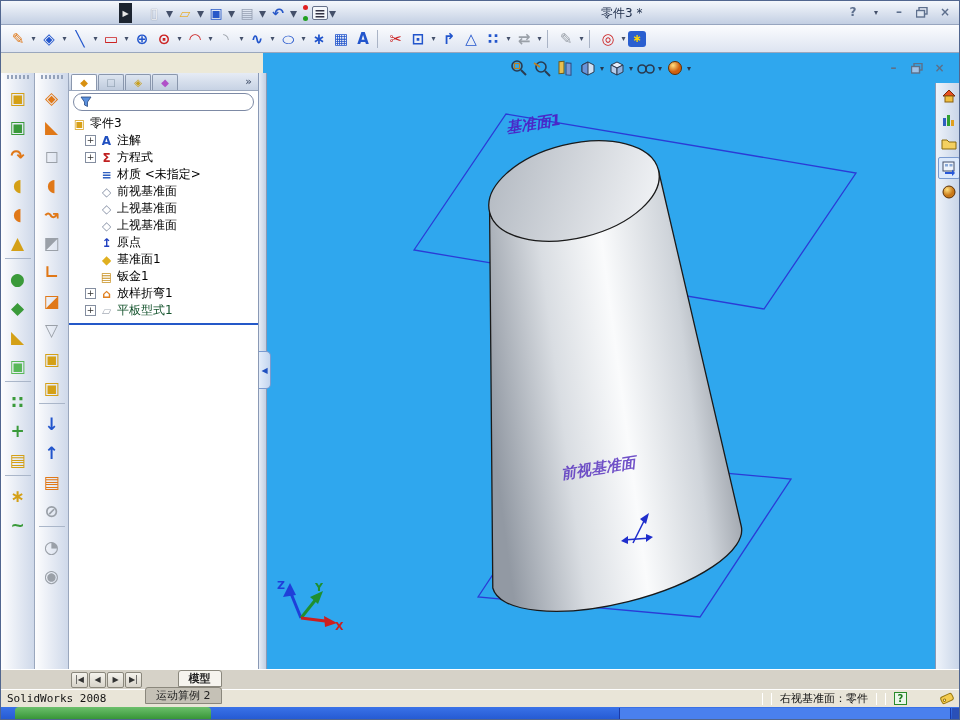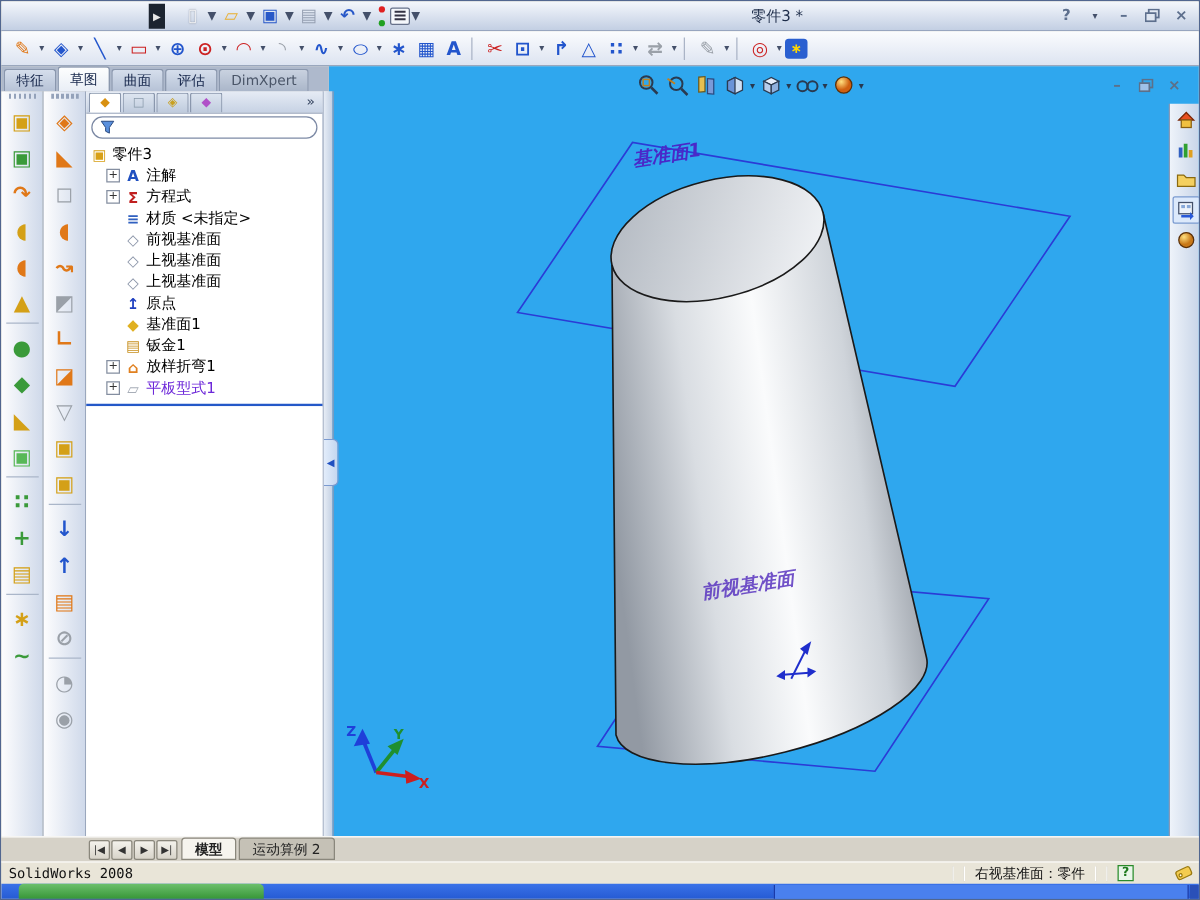--- a/index.html
+++ b/index.html
@@ -190,14 +190,6 @@
       <span class="tile ic-rapid">∗</span>
     </div>
 
-  <div id="tabrow" class="abs">
-
-  <span class="ctab">特征</span>
-      <span class="ctab active">草图</span>
-      <span class="ctab">曲面</span>
-      <span class="ctab">评估</span>
-      <span class="ctab dim">DimXpert</span>
-    </div>
 
   <div id="viewport" class="abs">
     <svg class="abs" width="698" height="616" viewBox="0 0 698 616" style="left:0;top:0;">

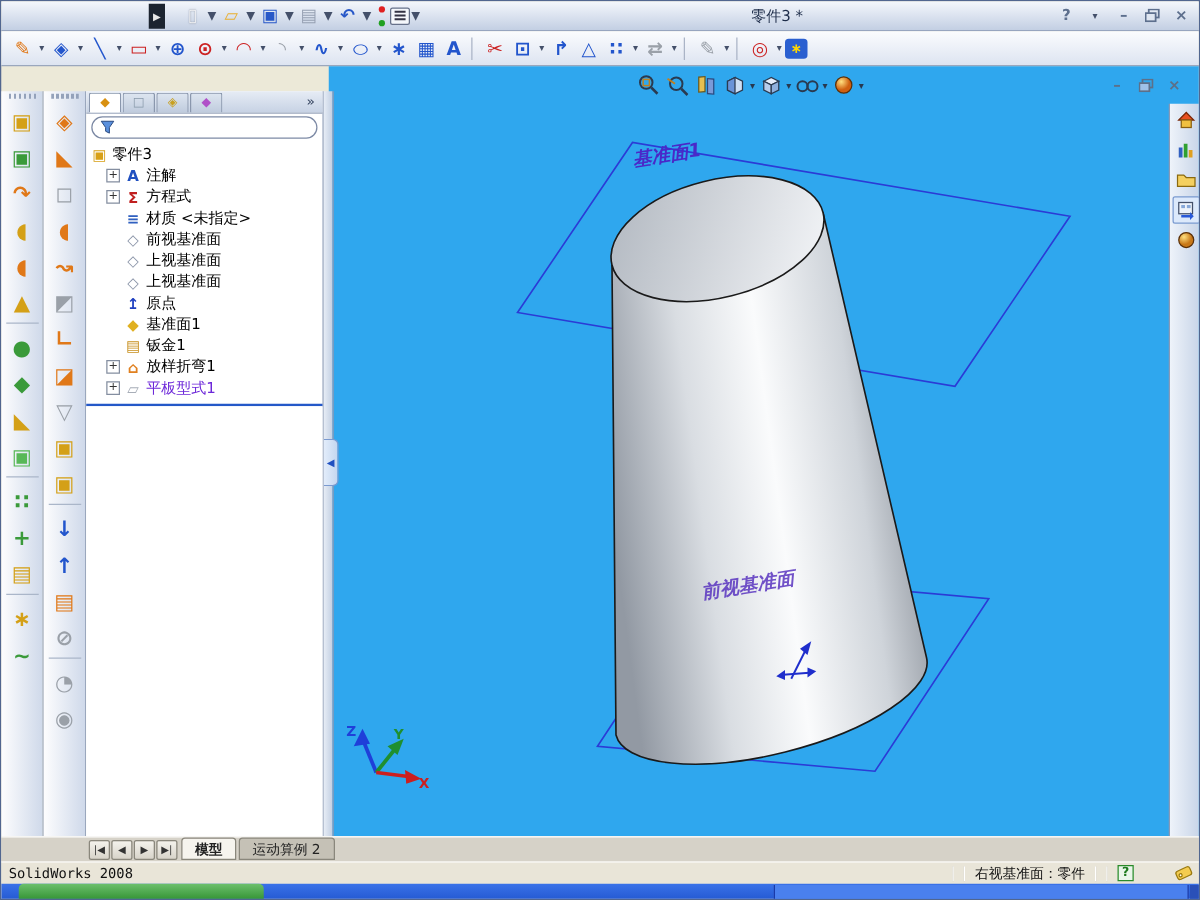--- a/index.html
+++ b/index.html
@@ -84,7 +84,7 @@
   .ic-part .ticon{color:#d8a018;} .ic-ann .ticon{color:#2050c0;} .ic-eq .ticon{color:#c02020;}
   .ic-mat .ticon{color:#3060c0;} .ic-plane .ticon{color:#8a94a8;} .ic-origin .ticon{color:#2040c0;}
   .ic-plane1 .ticon{color:#e0b020;} .ic-sheet .ticon{color:#c89020;} .ic-loft .ticon{color:#e08020;}
-  .ic-flat .ticon{color:#a8aeb8;} .trow.gray .tlabel{color:#6d28d9;}
+  .ic-flat .ticon{color:#a8aeb8;} .trow.gray .tlabel{color:#14532d;}
 
   
   #splitter{left:258px;top:72px;width:8px;height:596px;background:linear-gradient(90deg,#e7edf6,#c2cfe2);border-right:1px solid #8a99b5;z-index:3;}

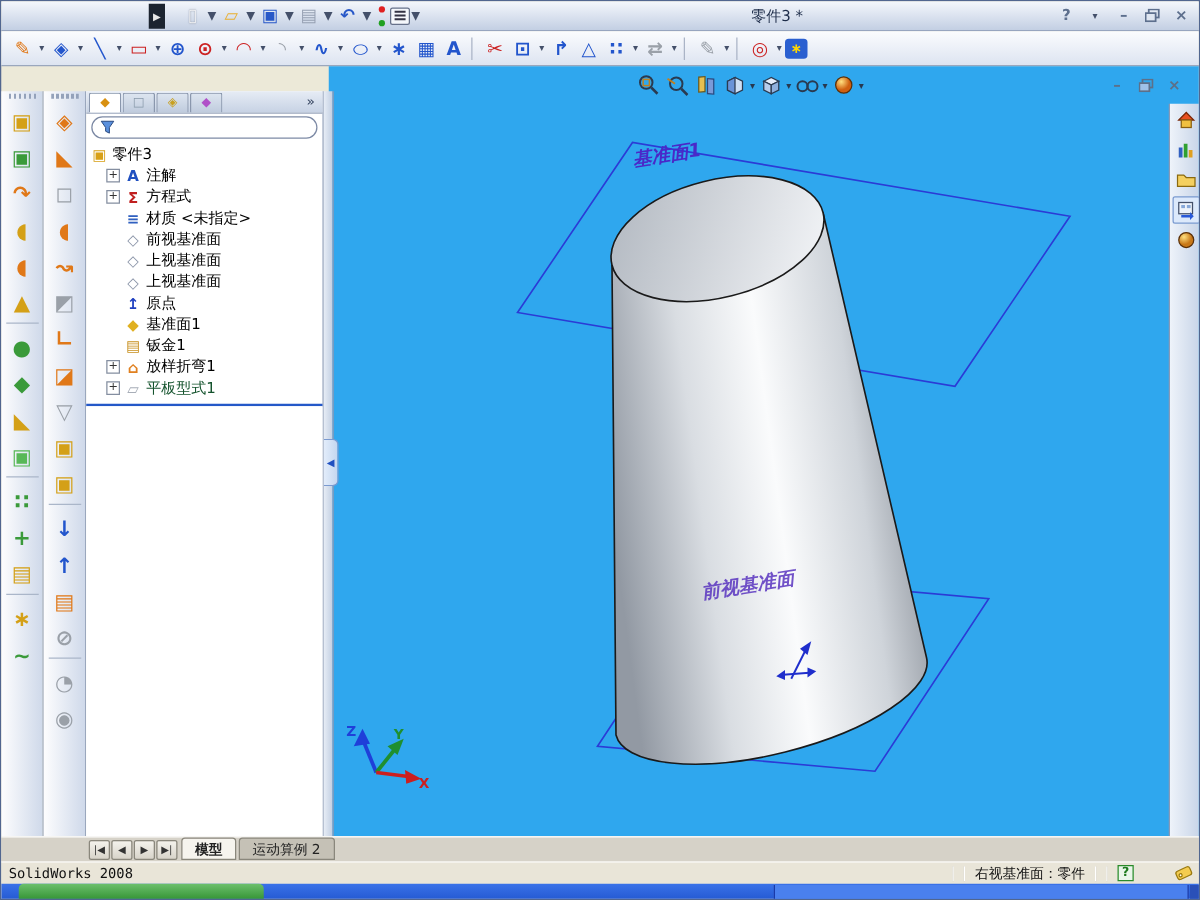--- a/index.html
+++ b/index.html
@@ -497,7 +497,7 @@
         <span class="vcr">▶</span>
         <span class="vcr">▶|</span>
       </div>
-    <div style="display:flex;align-items:flex-start;height:100%;">
+    <div style="display:flex;align-items:flex-end;height:100%;flex-direction:column;">
 
     <span class="mtab active">模型</span>
         <span class="mtab">运动算例 2</span>

